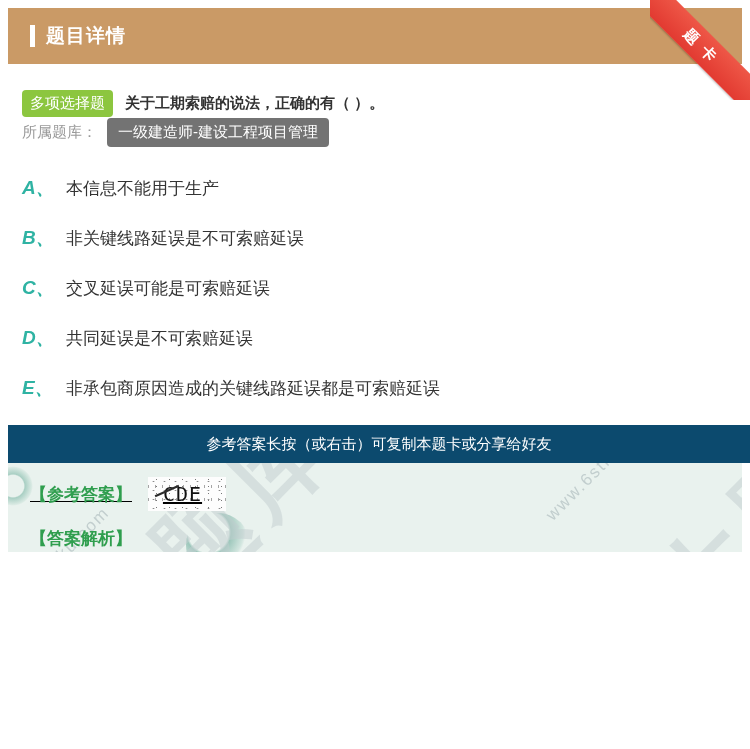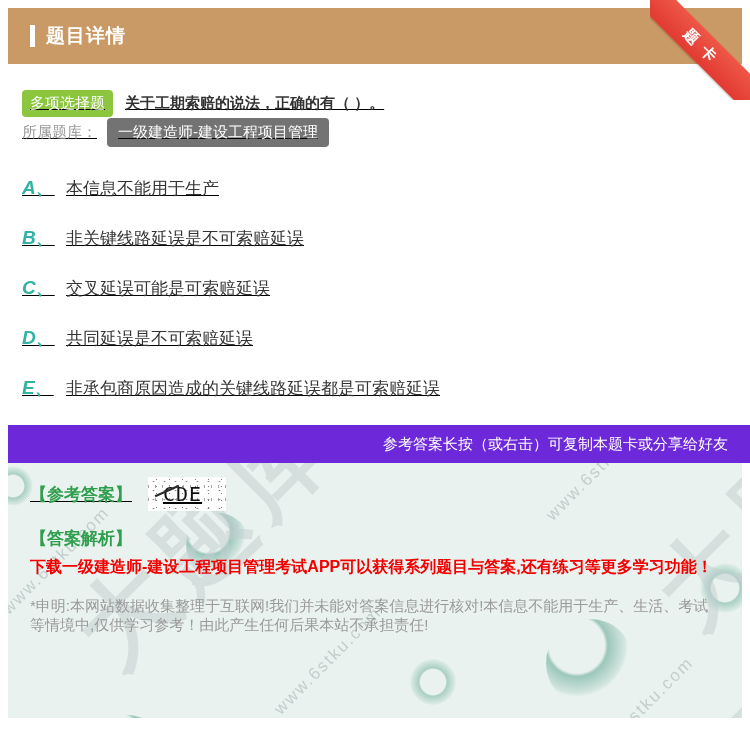--- a/index.html
+++ b/index.html
@@ -5,7 +5,7 @@
   * { margin:0; padding:0; box-sizing:border-box; }
   html,body { width:750px; height:749px; background:#ffffff; overflow:hidden;
     font-family:"Liberation Sans","DejaVu Sans",sans-serif; }
-  .page { position:relative; width:750px; height:718px; background:#fff; overflow:hidden; }
+  .page { position:relative; width:750px; height:552px; background:#fff; overflow:hidden; }
 
   
   .header { margin:8px 8px 0 8px; height:56px; background:#ca9a66;

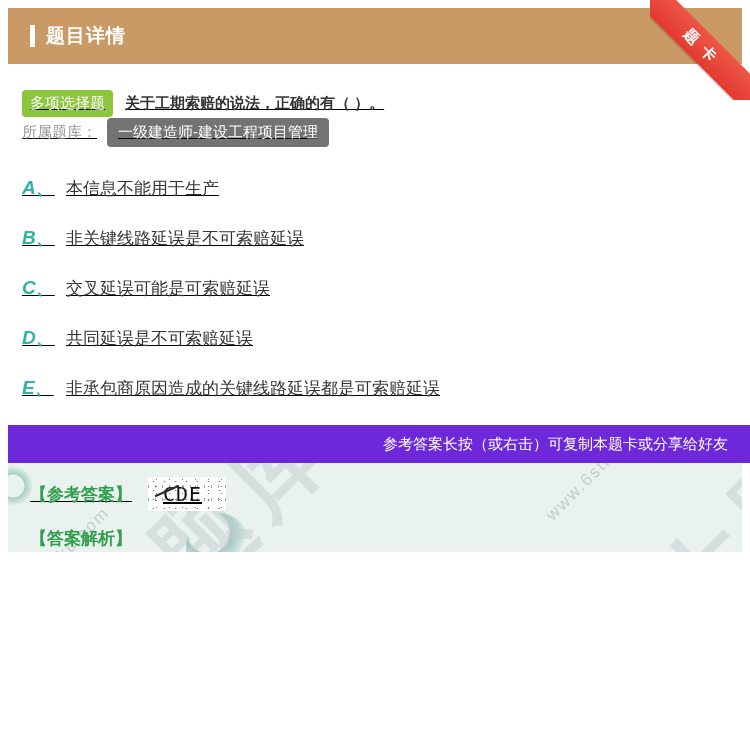--- a/index.html
+++ b/index.html
@@ -23,7 +23,7 @@
     padding-left:9px; }
 
   
-  .question-block { padding:0 22px;text-decoration:underline; }
+  .question-block { padding:0 22px; }
   .q-row1 { margin-top:24px; display:flex; align-items:flex-start; gap:12px; }
   .type-badge { flex:0 0 auto; background:#8cc63f; color:#fff; font-size:15px;
     padding:4px 8px; border-radius:4px; margin-top:2px; }

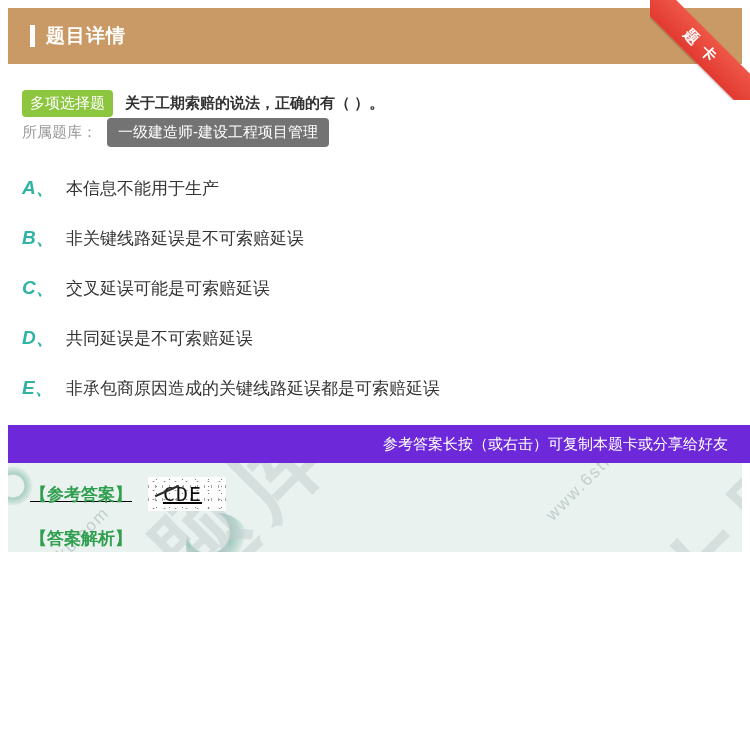--- a/index.html
+++ b/index.html
@@ -40,8 +40,8 @@
   .option-text { color:#333; font-size:17px; }
 
   
-  .answer-bar { margin:4px 0 0 8px; height:38px; background:#6d28d9;
-    display:flex; align-items:center; justify-content:flex-end; padding:0 22px; }
+  .answer-bar { margin:4px 0 0 8px; height:38px; background:#0c4a6e;
+    display:flex; align-items:center; justify-content:center; padding:0 22px; }
   .answer-bar .left { color:#fff; font-size:15px; }
   .answer-bar .right { color:#fff; font-size:15px; }
 

